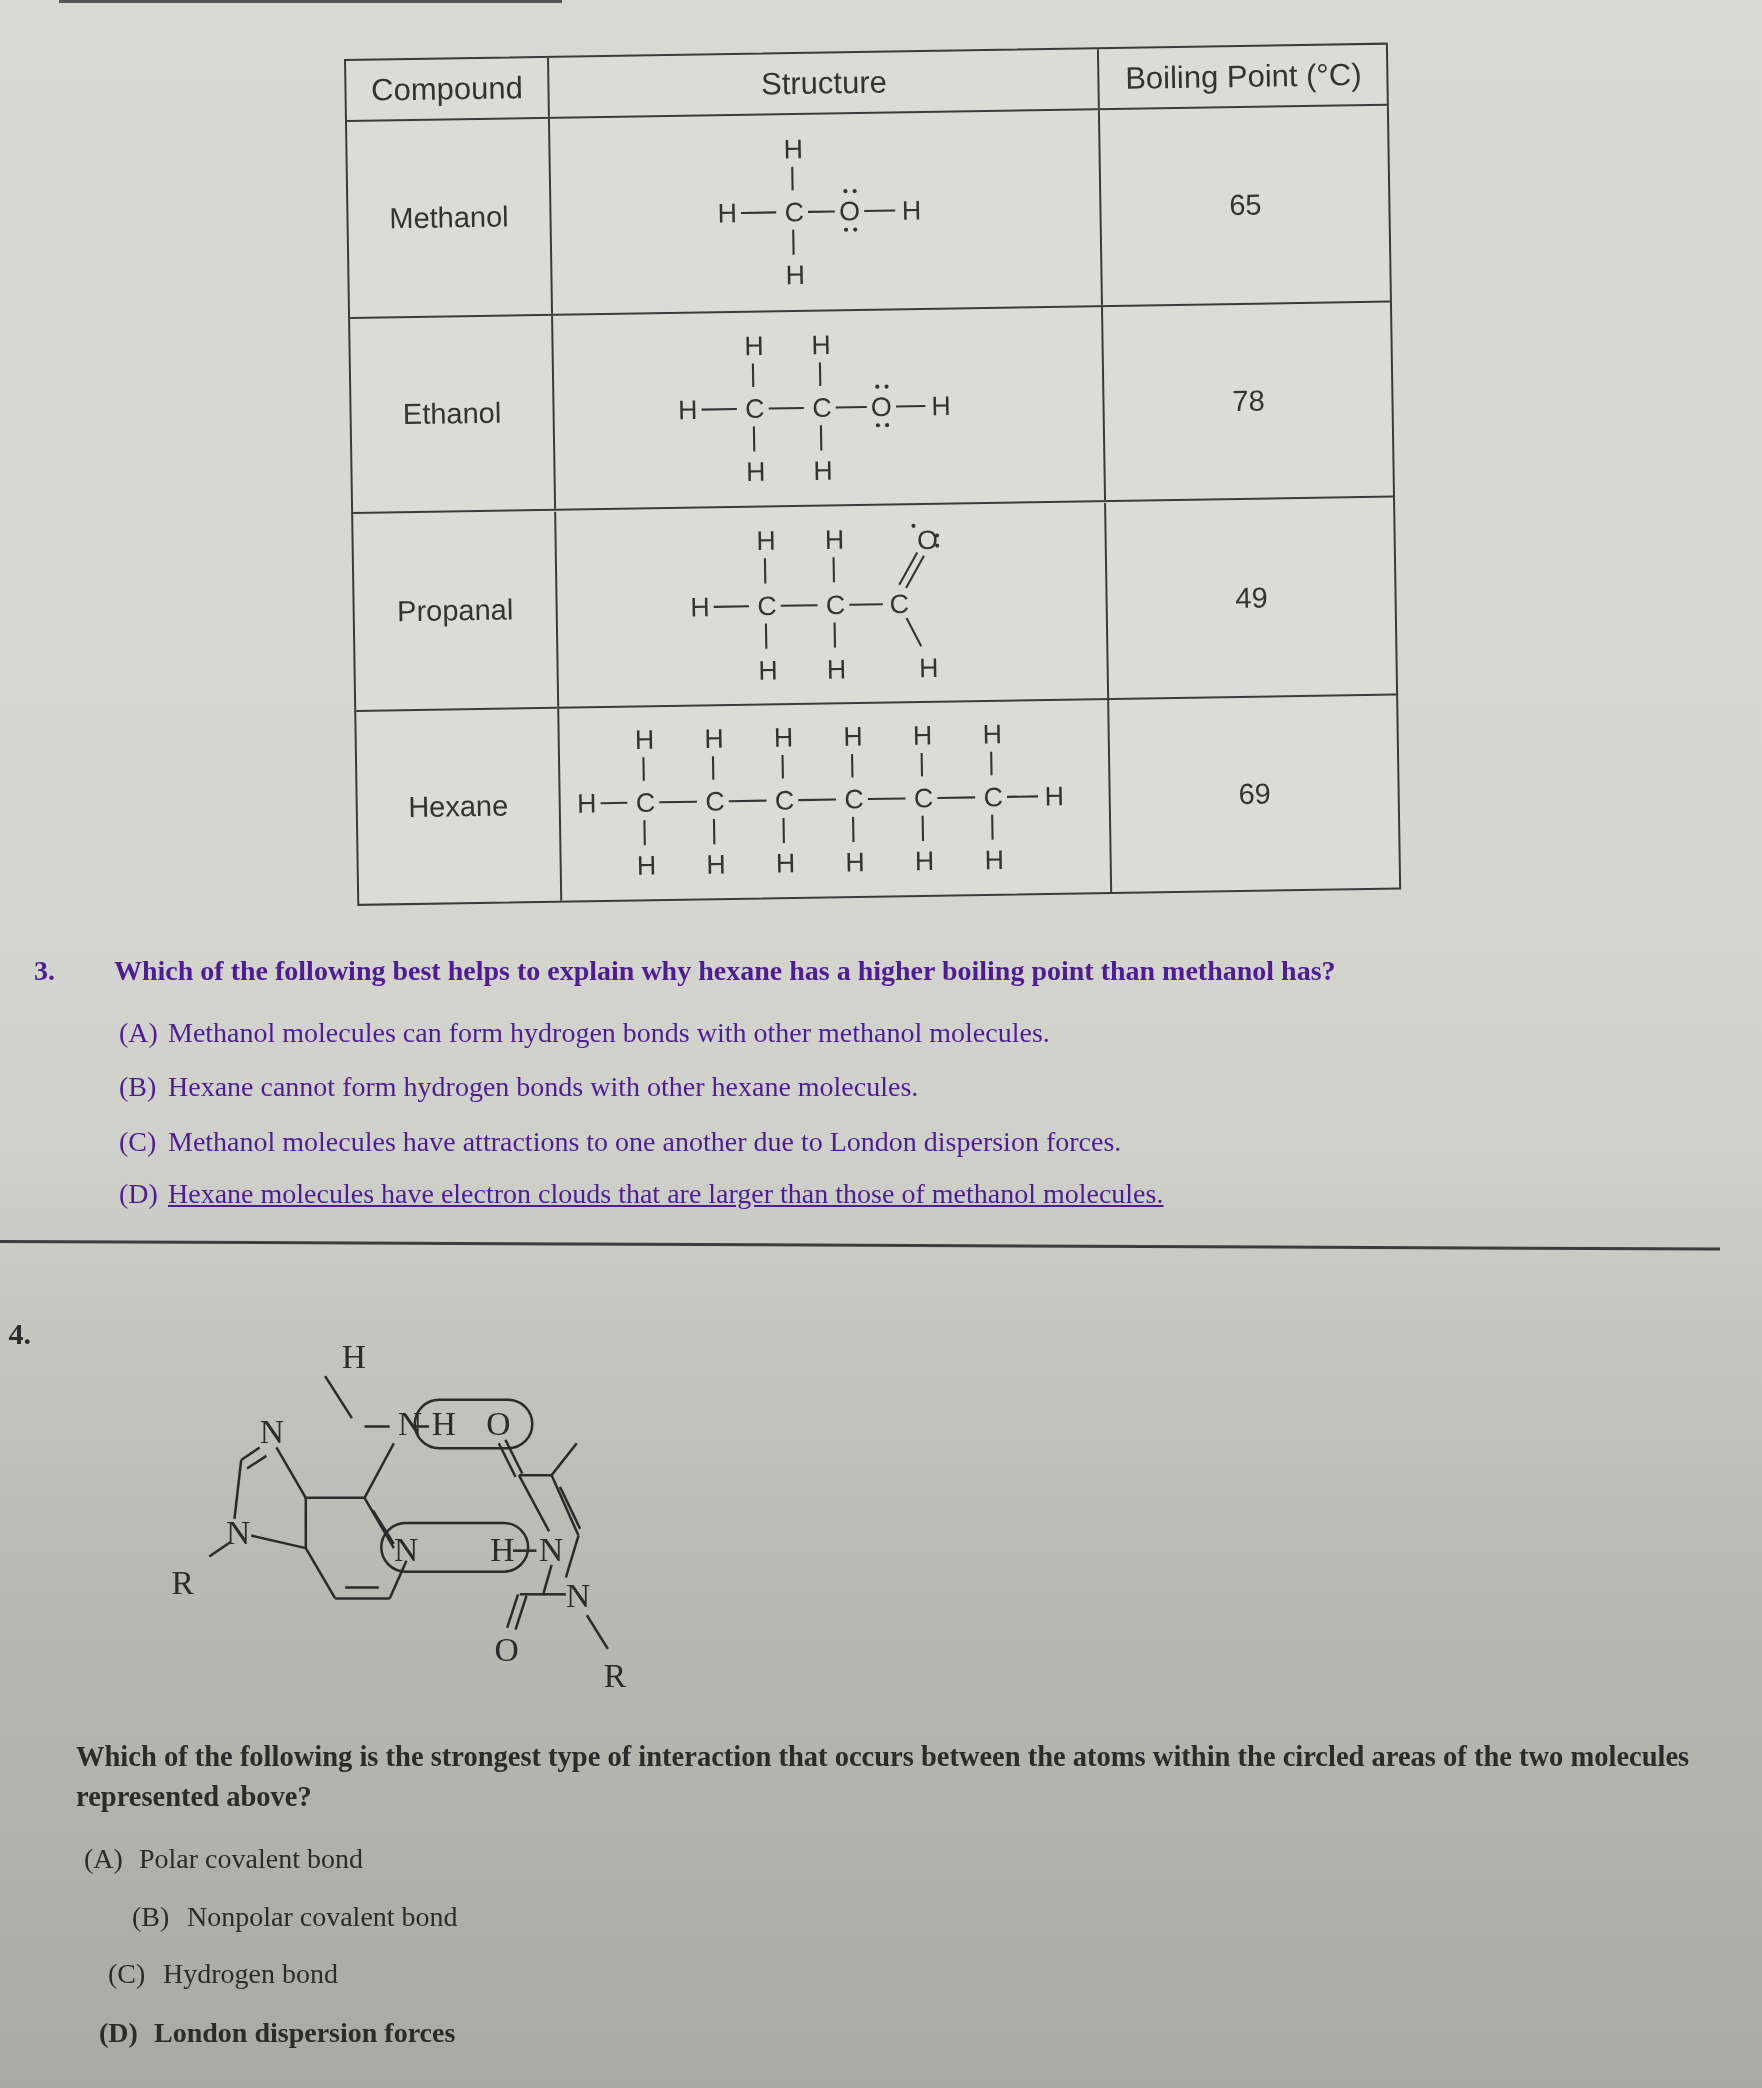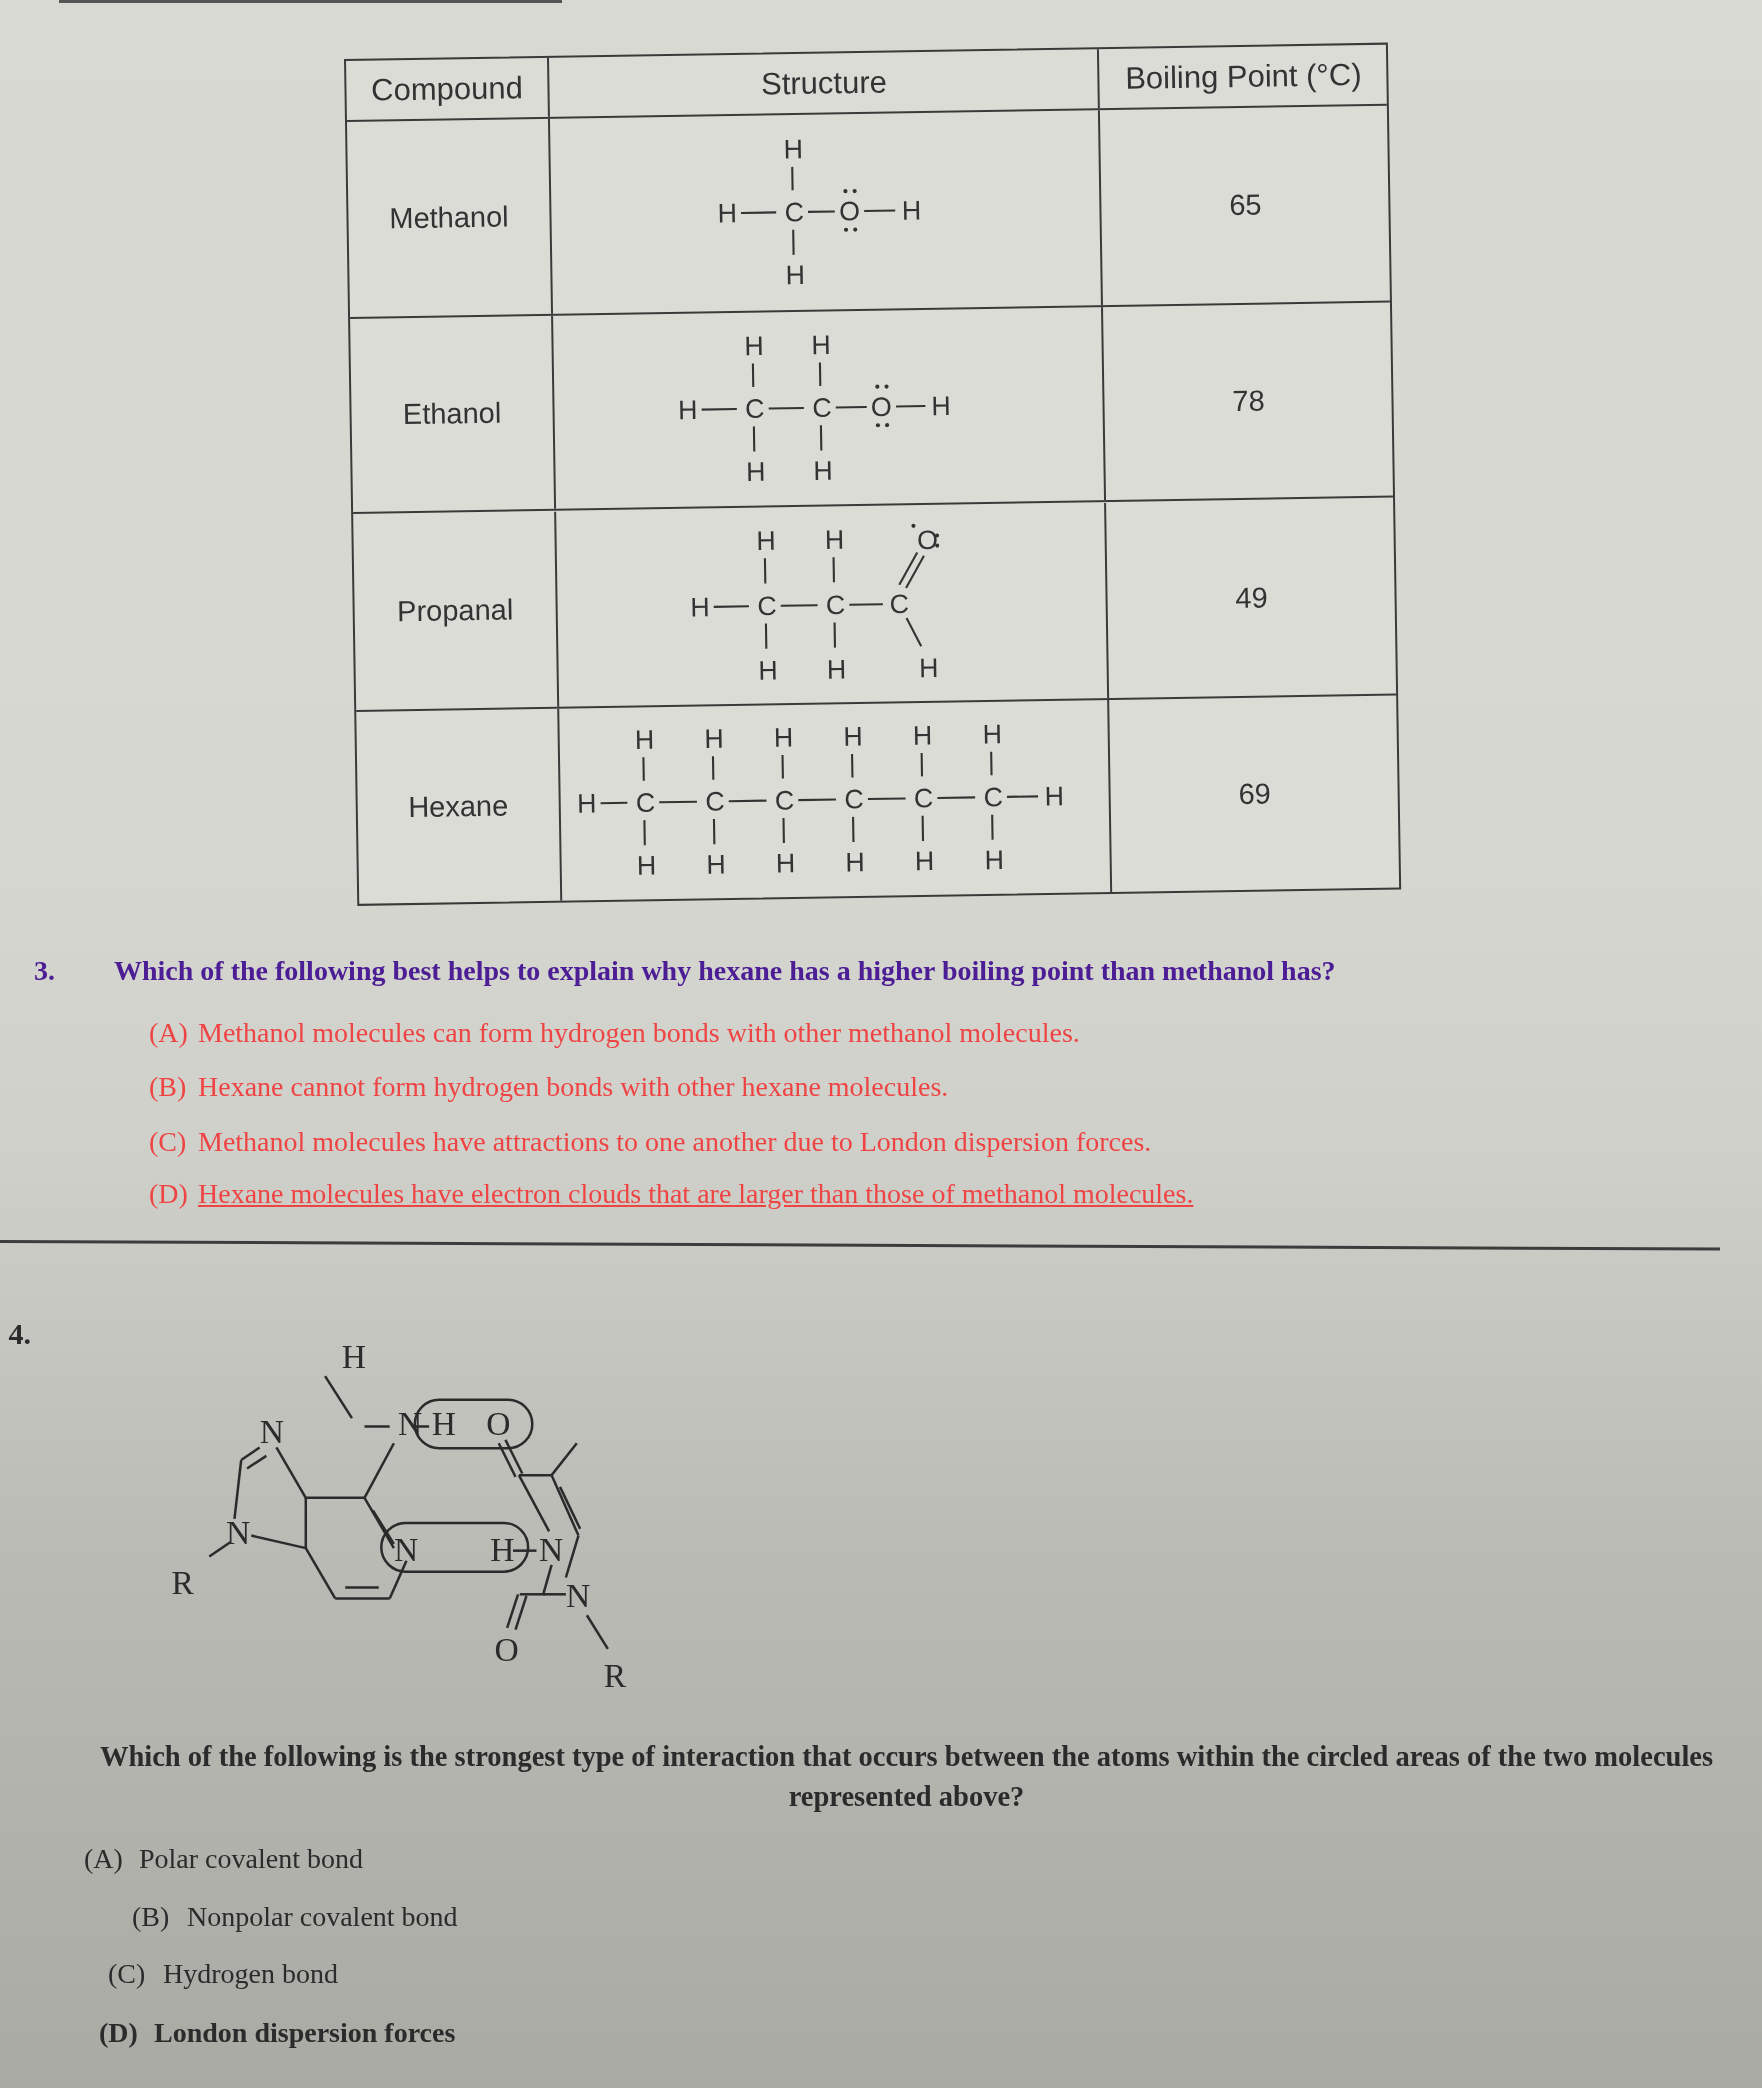--- a/index.html
+++ b/index.html
@@ -26,7 +26,7 @@
   .struct svg text { font-family:"Liberation Sans", sans-serif; font-size:32px; fill:#333; }
   .struct svg line, .struct svg path { stroke:#333; stroke-width:2.5; fill:none; }
   .q { position:absolute; font-size:28px; font-weight:bold; color:#4c1d95; white-space:nowrap; }
-  .opt { position:absolute; font-size:28px; color:#ef4444; white-space:nowrap;margin-left:30px; }
+  .opt { position:absolute; font-size:28px; color:#4c1d95; white-space:nowrap; }
   .opt .lbl { display:inline-block; width:49px; }
   .rule2 { position:absolute; left:0; top:1240px; width:1720px; height:3.4px; background:#3c3c3c; transform:rotate(0.25deg); transform-origin:left; }
   .q4num { position:absolute; left:8.4px; top:1317px; font-size:30px; font-weight:bold; color:#2b2b2b; }

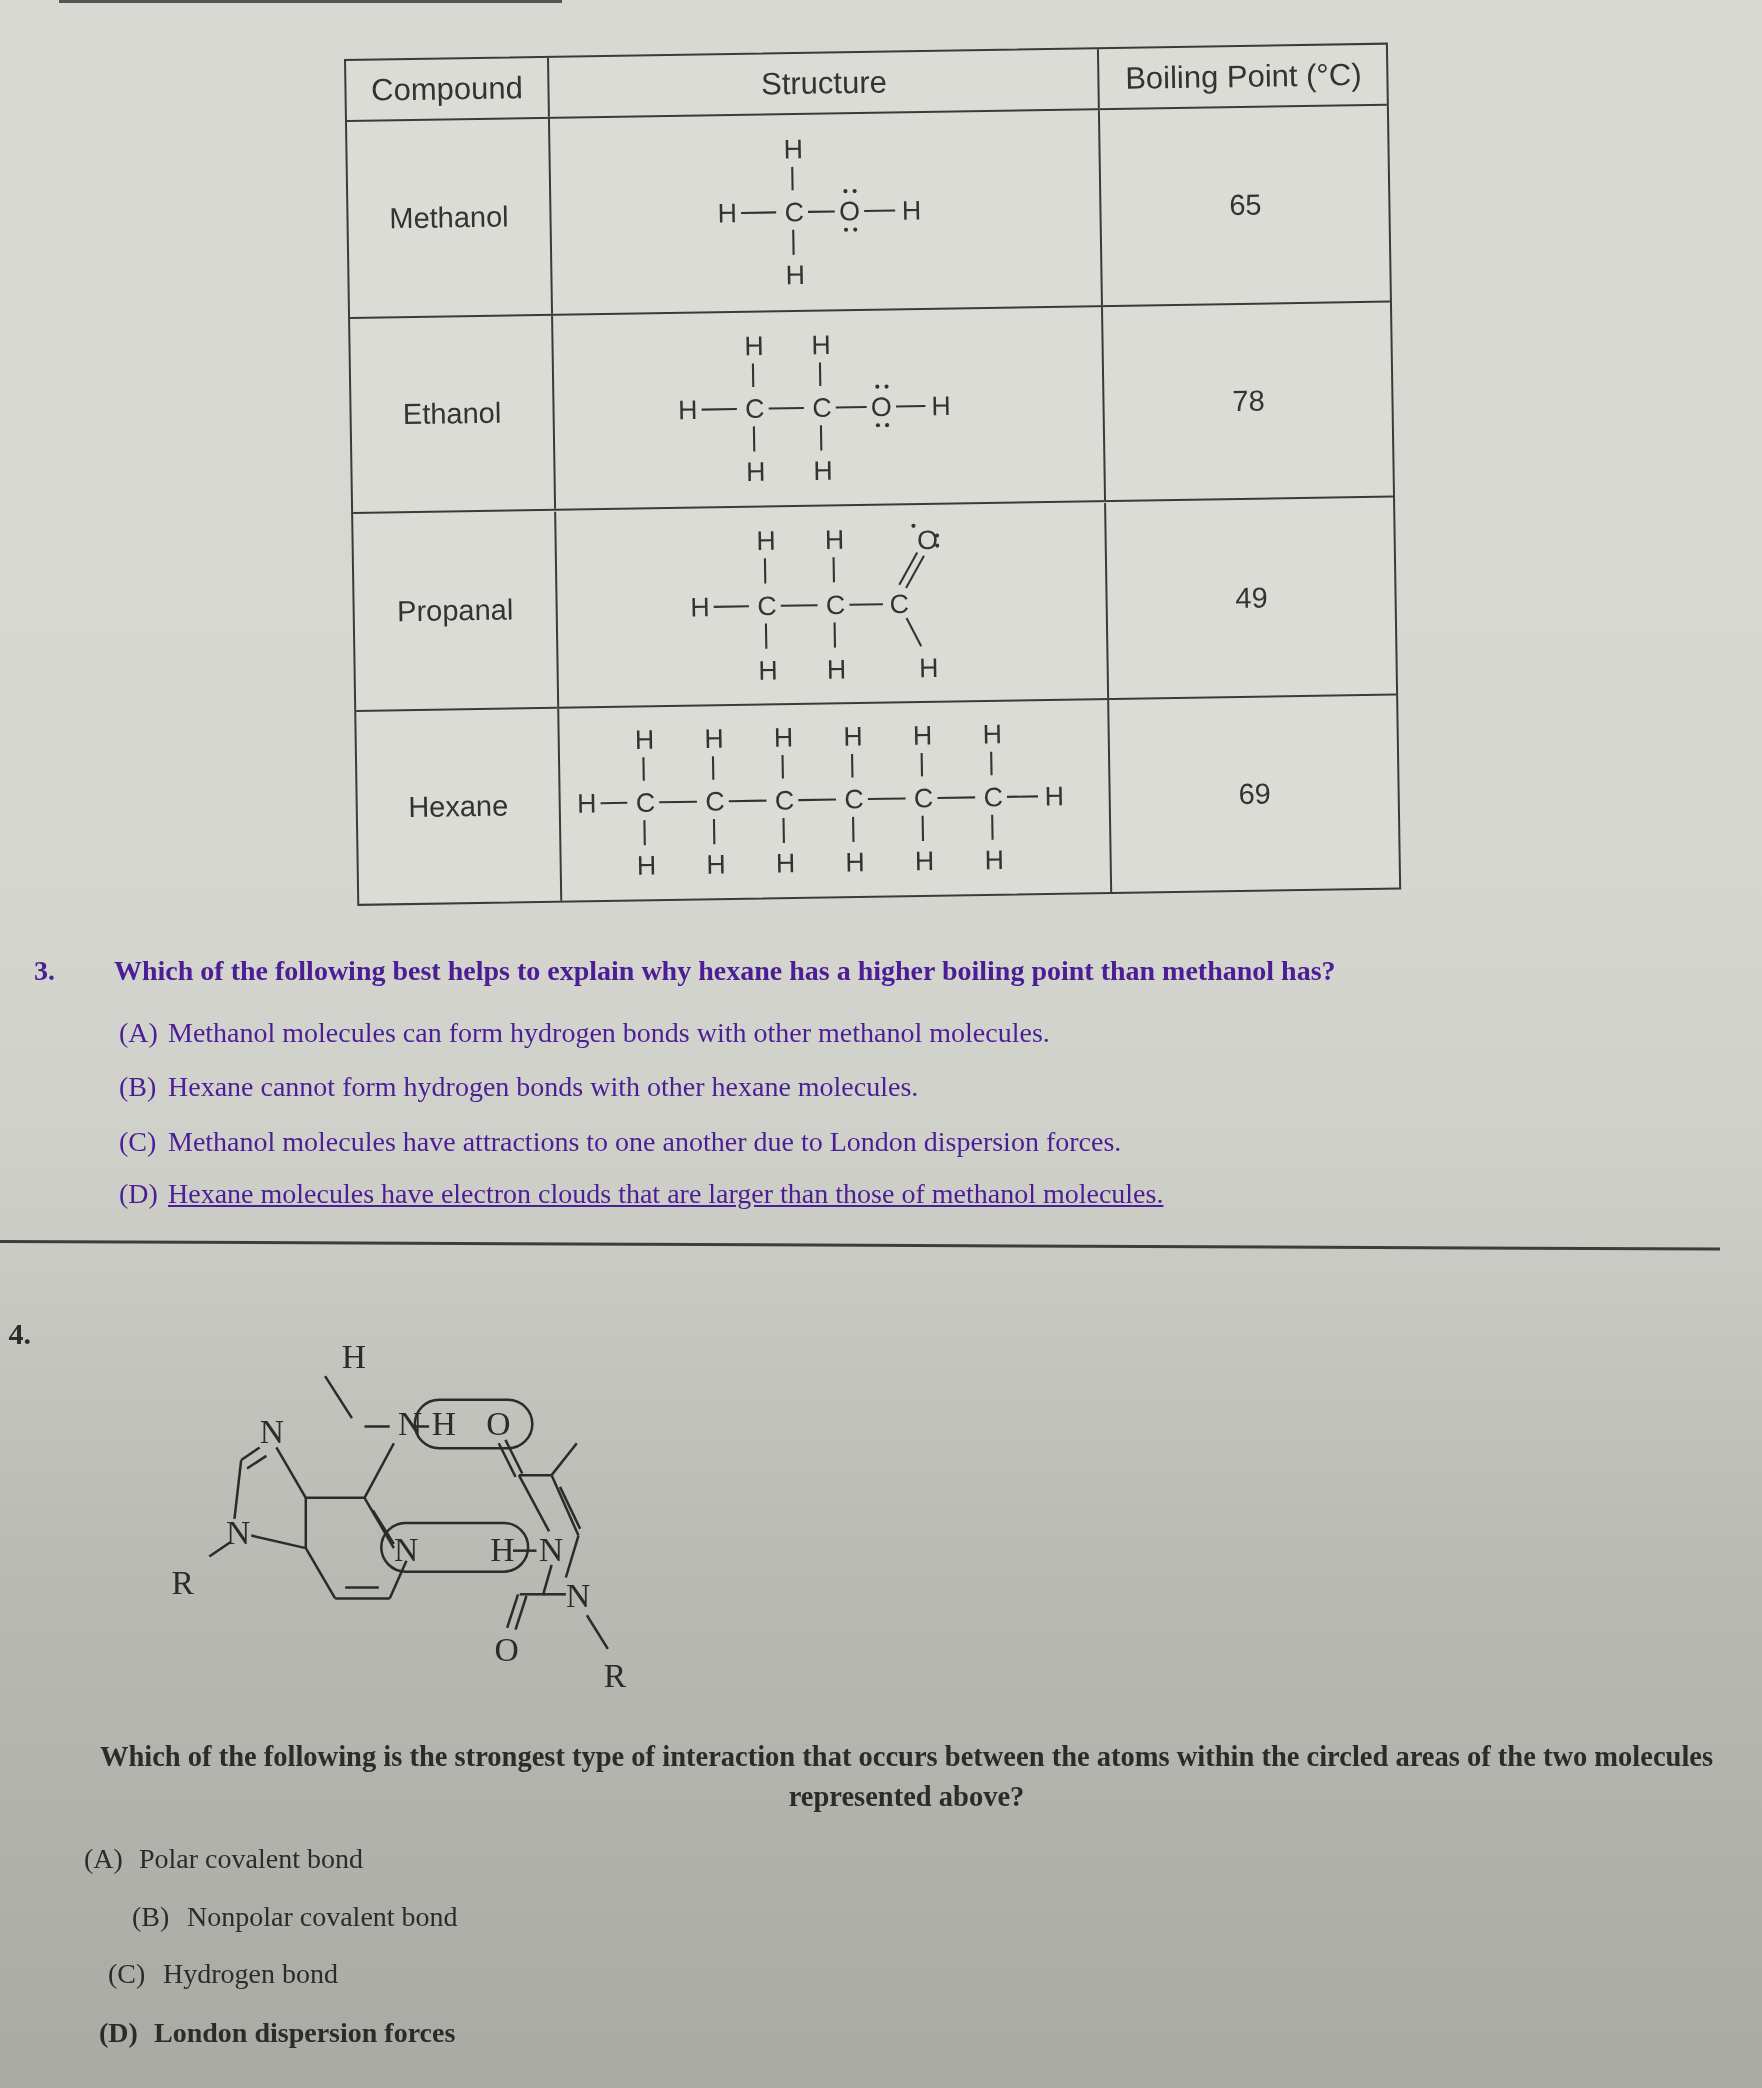--- a/index.html
+++ b/index.html
@@ -33,7 +33,7 @@
   .mol { position:absolute; left:117px; top:1309px; }
   .mol text { font-family:"Liberation Serif", serif; font-size:40px; fill:#2b2b2b; }
   .mol line, .mol rect, .mol path { stroke:#2b2b2b; stroke-width:3; fill:none; }
-  .q4text { position:absolute; left:76px; top:1737px; width:1661px; font-size:28.5px; font-weight:bold; color:#2b2b2b; line-height:40px;text-align:center; }
+  .q4text { position:absolute; left:76px; top:1737px; width:1661px; font-size:28.5px; font-weight:bold; color:#2b2b2b; line-height:40px; }
   .q4opt { position:absolute; font-size:28px; color:#2b2b2b; white-space:nowrap; }
   .q4opt .lbl { display:inline-block; width:55px; }
 </style>

